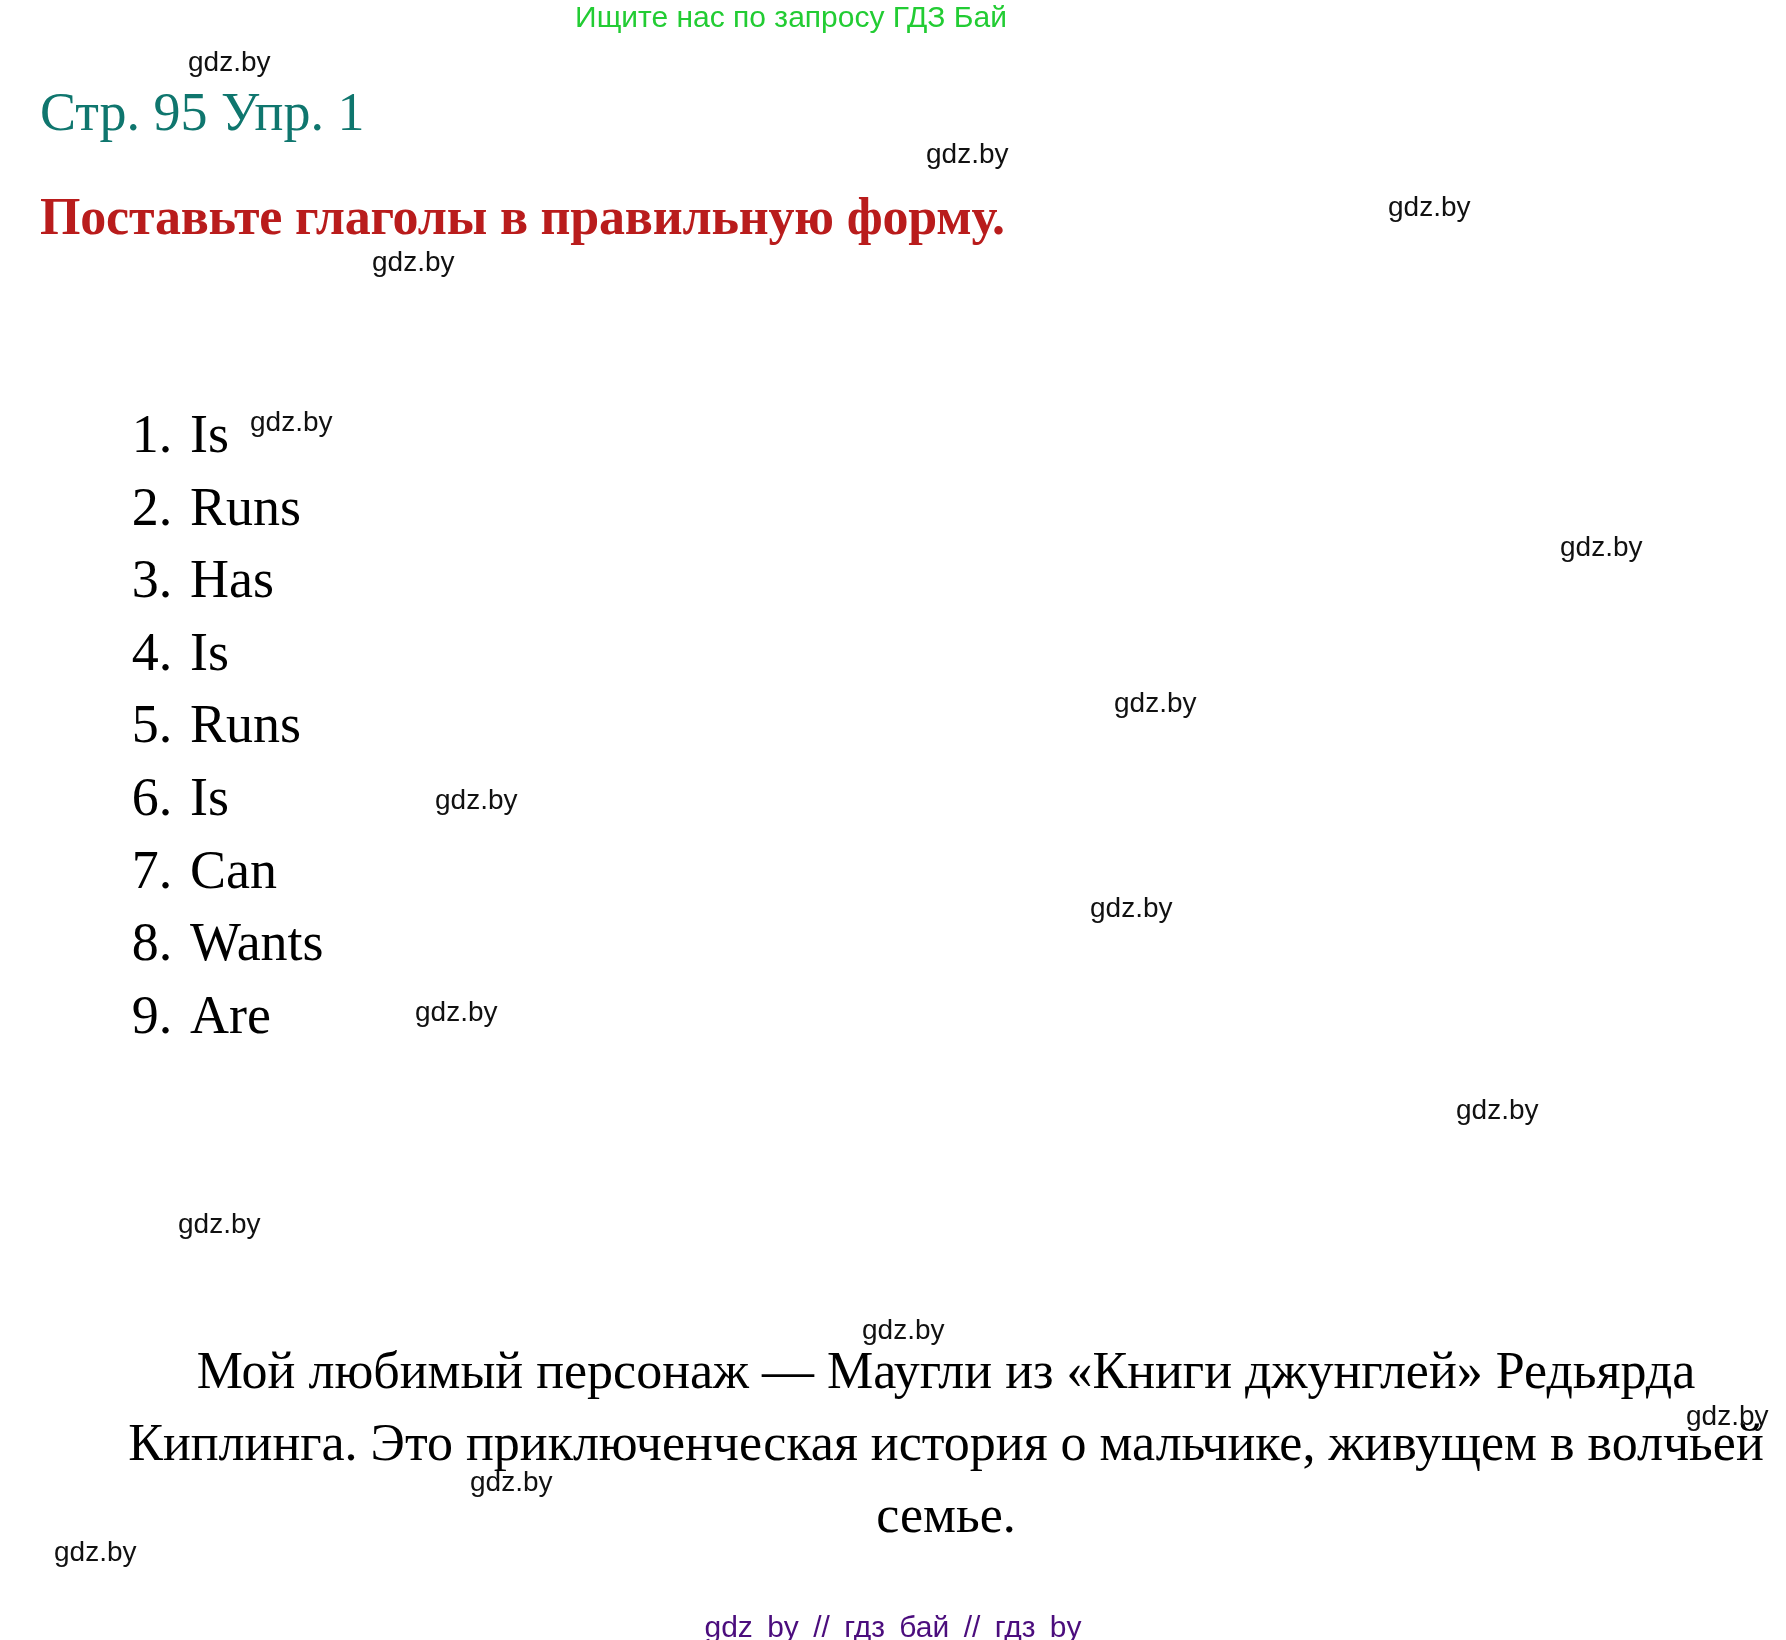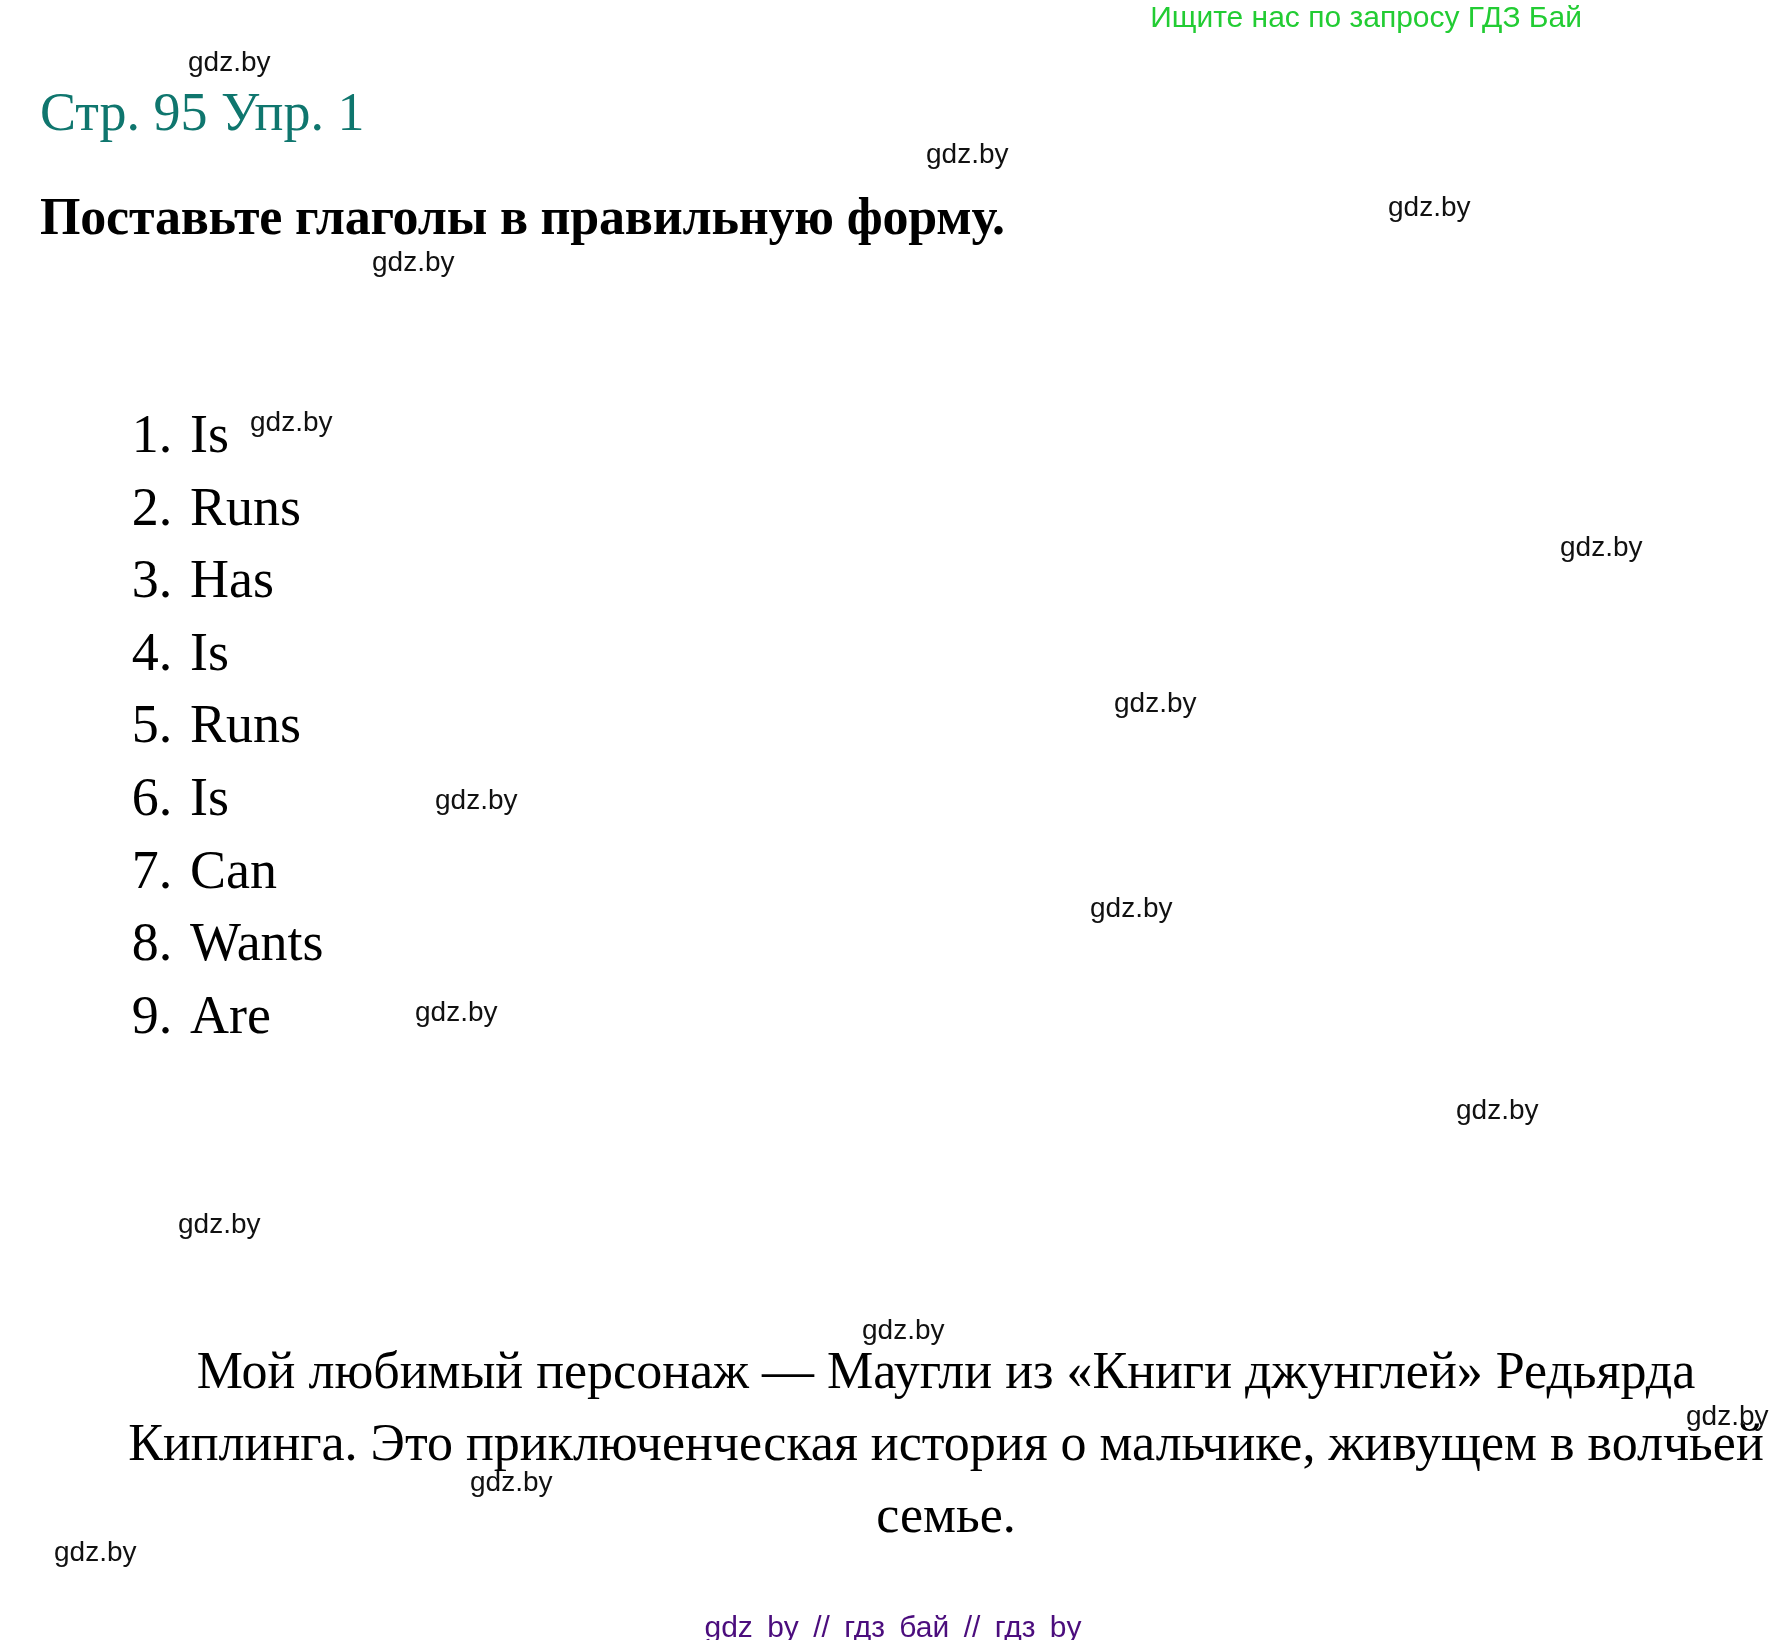--- a/index.html
+++ b/index.html
@@ -6,7 +6,7 @@
   body { width: 1786px; height: 1640px; position: relative; overflow: hidden; }
   .abs { position: absolute; white-space: nowrap; text-align: center; }
   .banner {
-    left: 0; width: 1582px; top: 0; text-align: right;
+    left: 0; width: 1582px; top: 0; text-align: center;
     font-family: "Liberation Sans", sans-serif; font-size: 30px; color: #22cc33;
     line-height: 34px;
   }

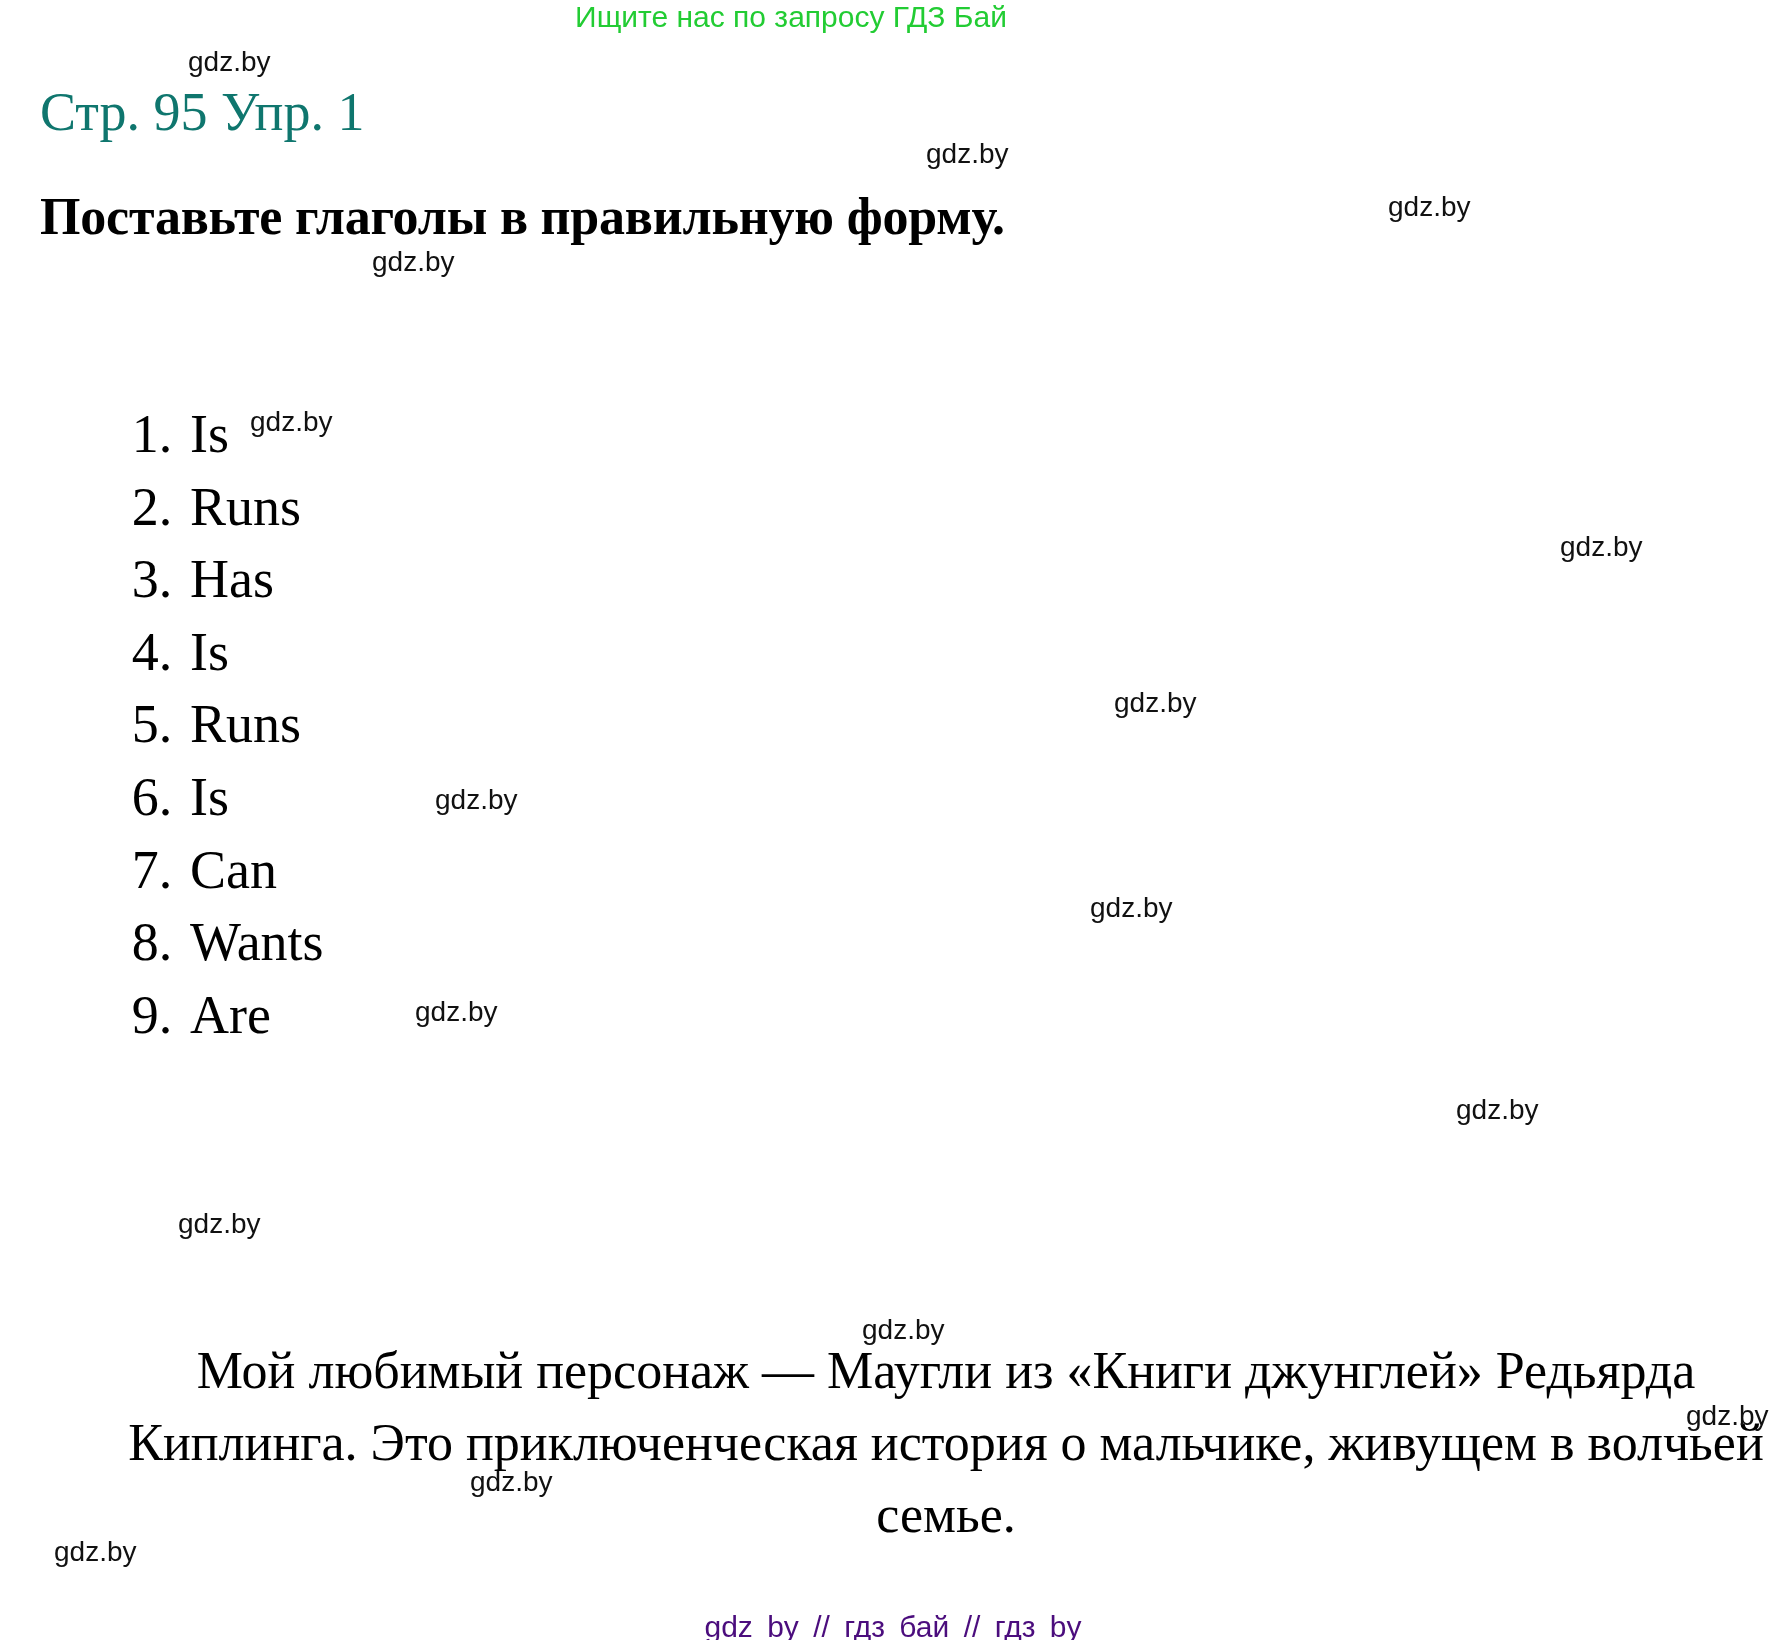--- a/index.html
+++ b/index.html
@@ -17,7 +17,7 @@
   }
   .subtitle {
     left: 40px; top: 186px;
-    font-family: "Liberation Serif", serif; font-weight: bold; font-size: 52px; color: #000000;
+    font-family: "Liberation Serif", serif; font-weight: bold; font-size: 52px; color: #b91c1c;
     line-height: 62px; letter-spacing: -0.2px;
   }
   .answers { left: 114px; top: 398px; margin: 0; padding: 0; list-style: none; }

